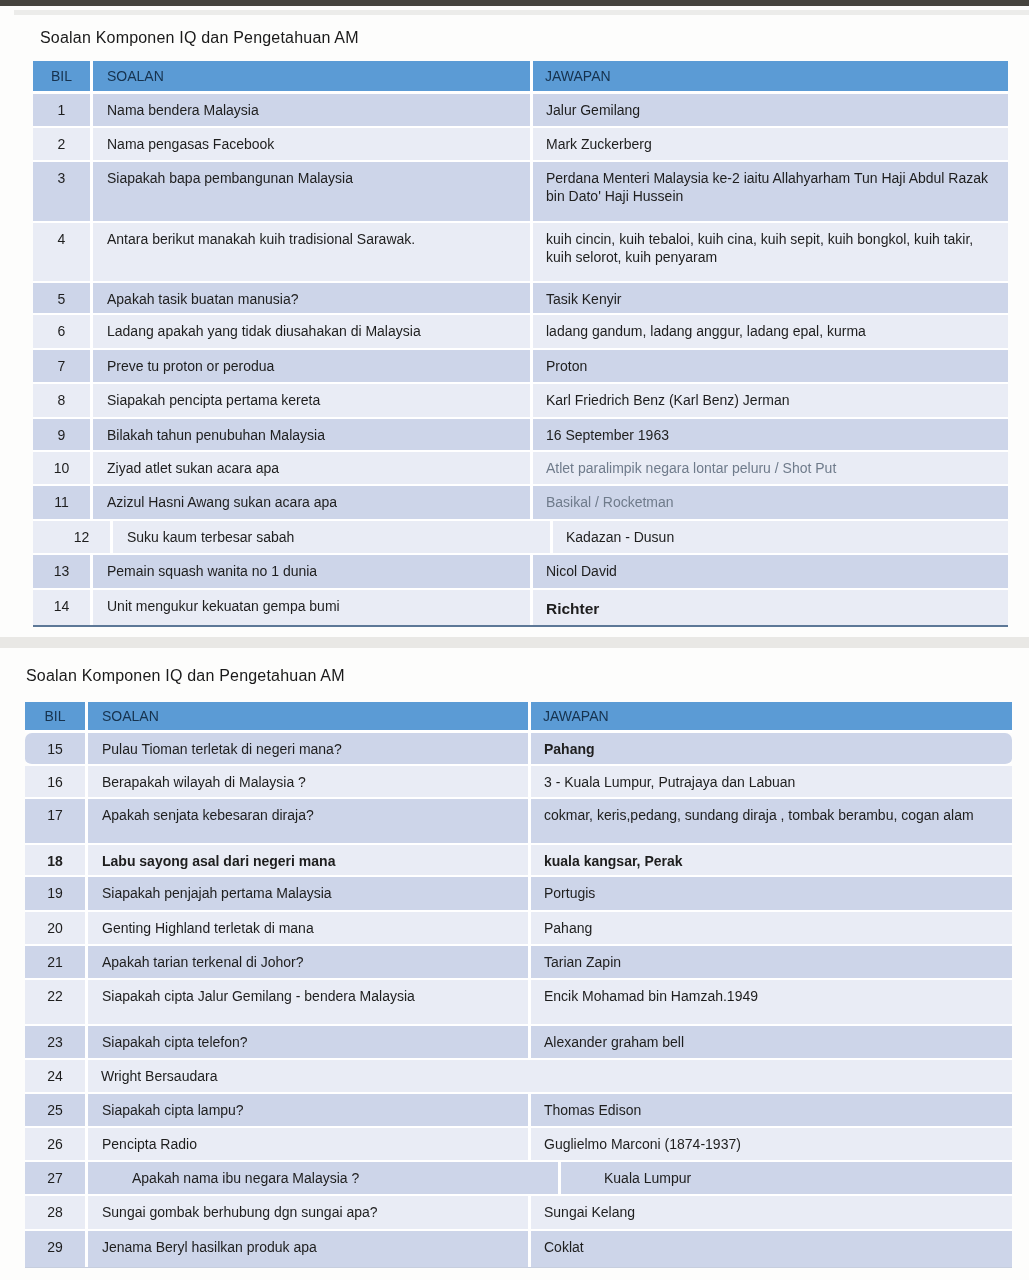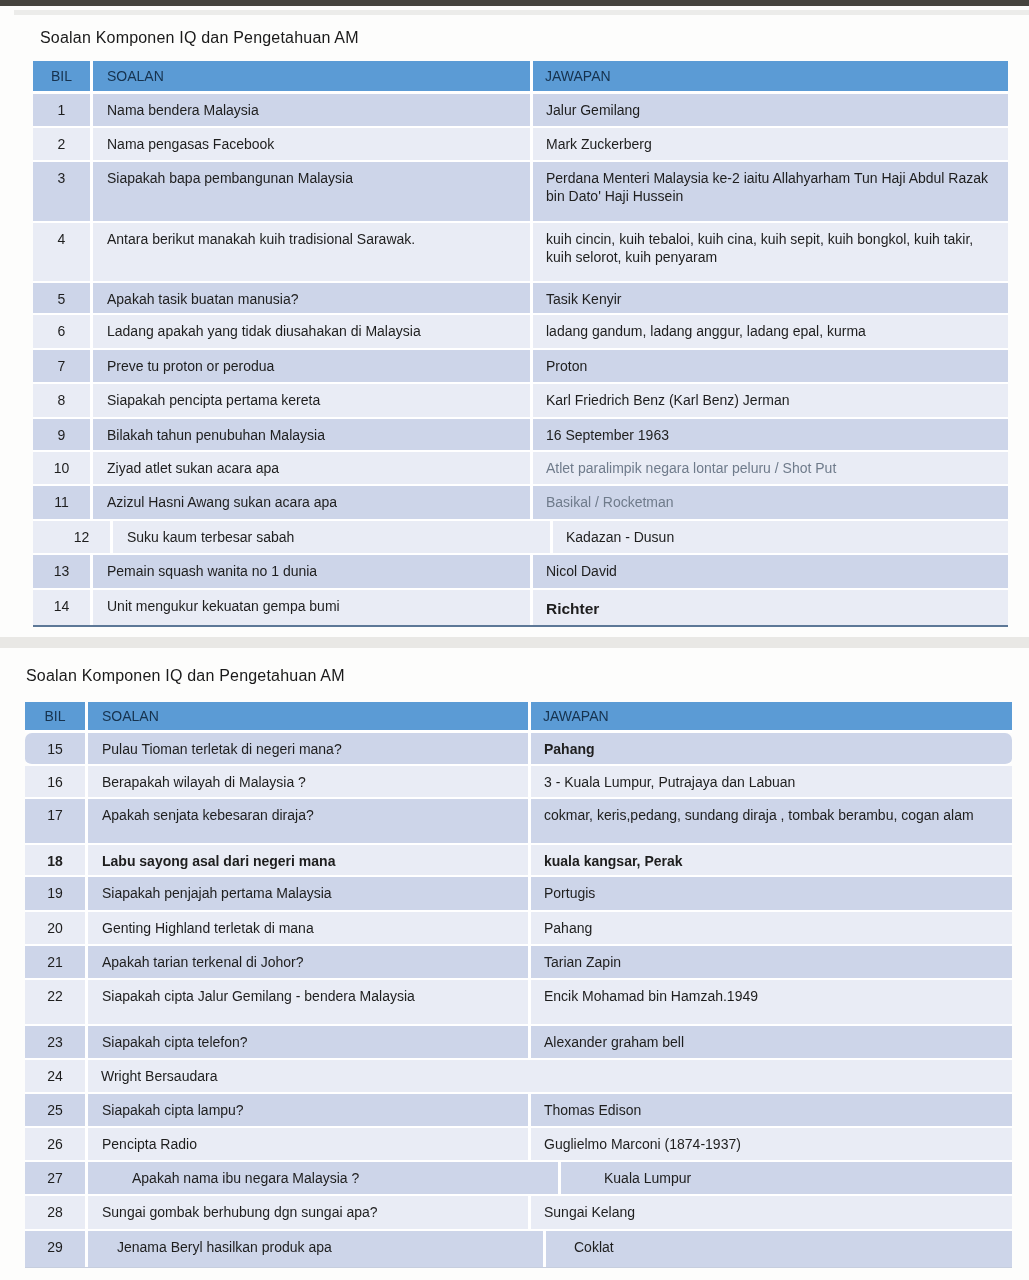--- a/index.html
+++ b/index.html
@@ -222,7 +222,7 @@
     <div class="cell q">Sungai gombak berhubung dgn sungai apa?</div>
     <div class="cell a">Sungai Kelang</div>
   </div>
-        <div class="row band-a" style="min-height: 36px; gap: 15px;">
+        <div class="row band-a" style="min-height: 36px;">
     <div class="cell bil">29</div>
     <div class="cell q">Jenama Beryl hasilkan produk apa</div>
     <div class="cell a">Coklat</div>

